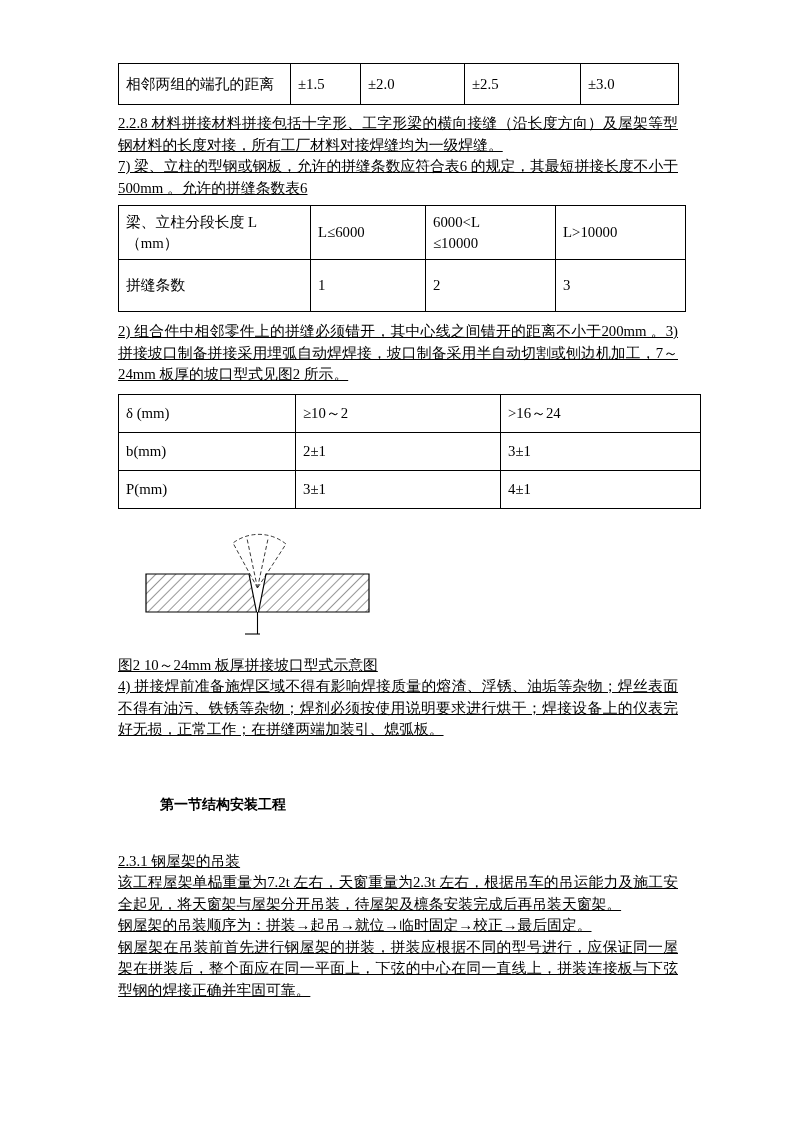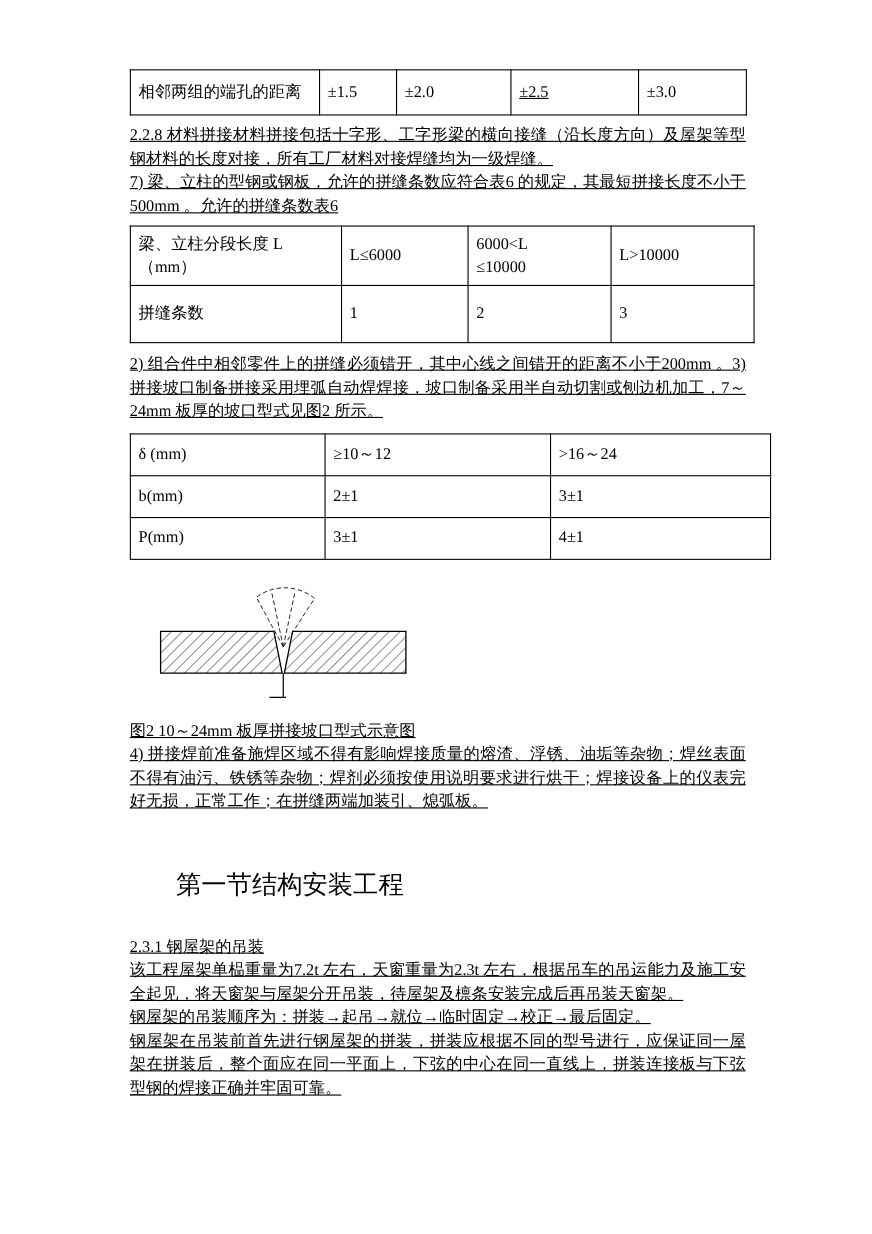--- a/index.html
+++ b/index.html
@@ -35,7 +35,7 @@
   .t1 .c0 { width: 172px; }
   .t1 .c1 { width: 70px; }
   .t1 .c2 { width: 104px; }
-  .t1 .c3 { width: 116px; text-decoration: underline; }
+  .t1 .c3 { width: 116px; }
   .t1 .c4 { width: 98px; }
 
   

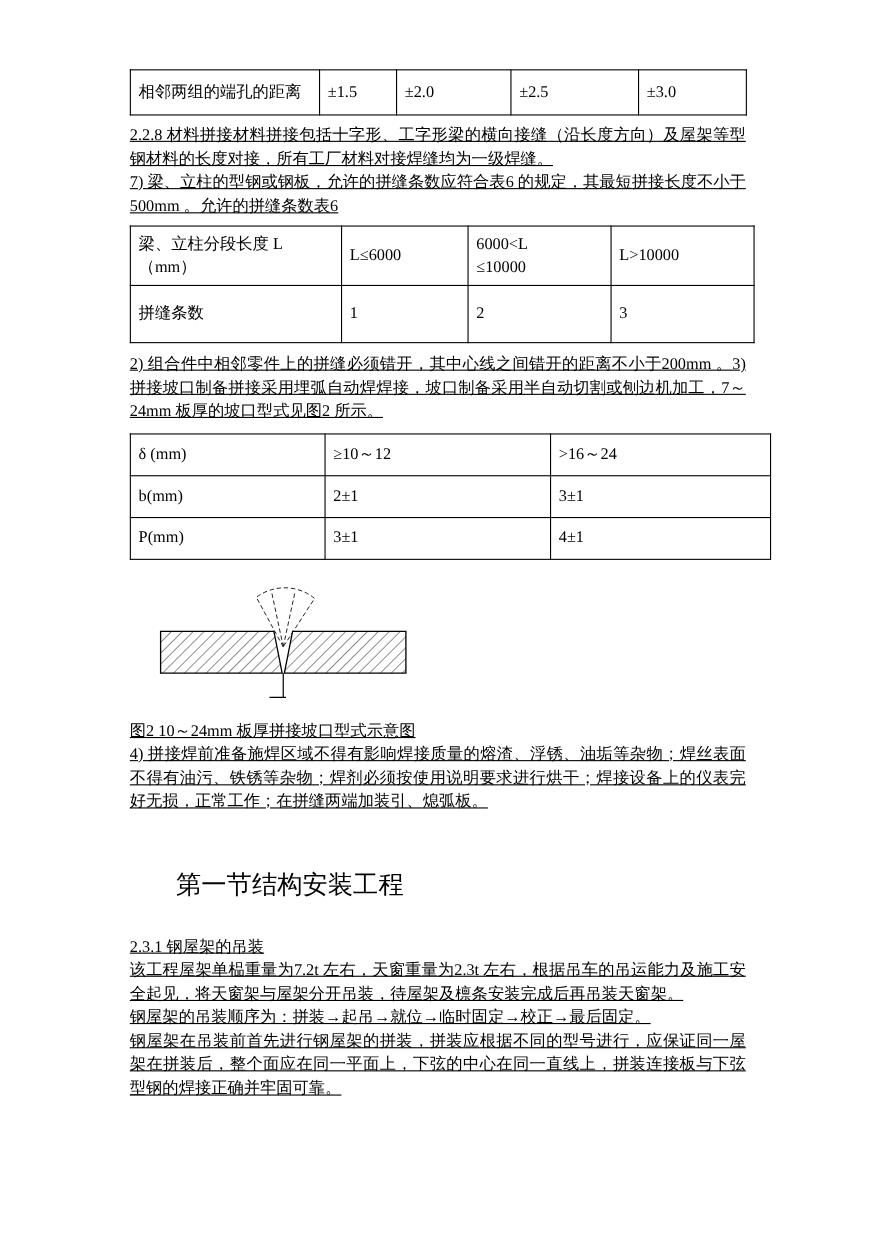--- a/index.html
+++ b/index.html
@@ -111,7 +111,7 @@
     <tbody>
       <tr>
         <td class="c0">δ (mm)</td>
-        <td class="c1">≥10～12</td>
+        <td class="c1">≥10～2</td>
         <td class="c2">&gt;16～24</td>
       </tr>
       <tr>

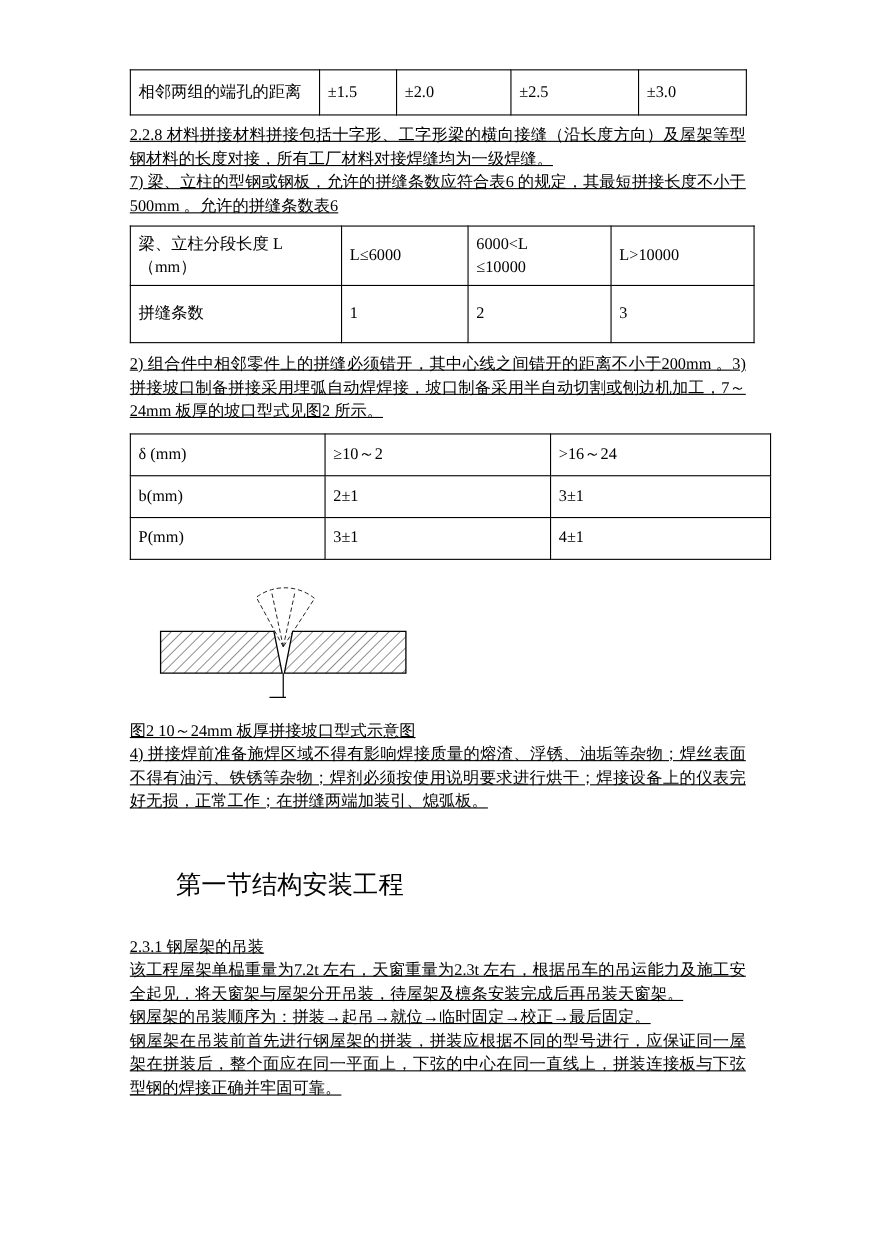--- a/index.html
+++ b/index.html
@@ -59,9 +59,9 @@
 
   .section-heading {
     margin: 51px 0 33px 42px;
-    font-size: 23px;
+    font-size: 14px;
     line-height: 26px;
-    font-weight: normal;
+    font-weight: bold;
     width: 520px;
   }
 </style>

